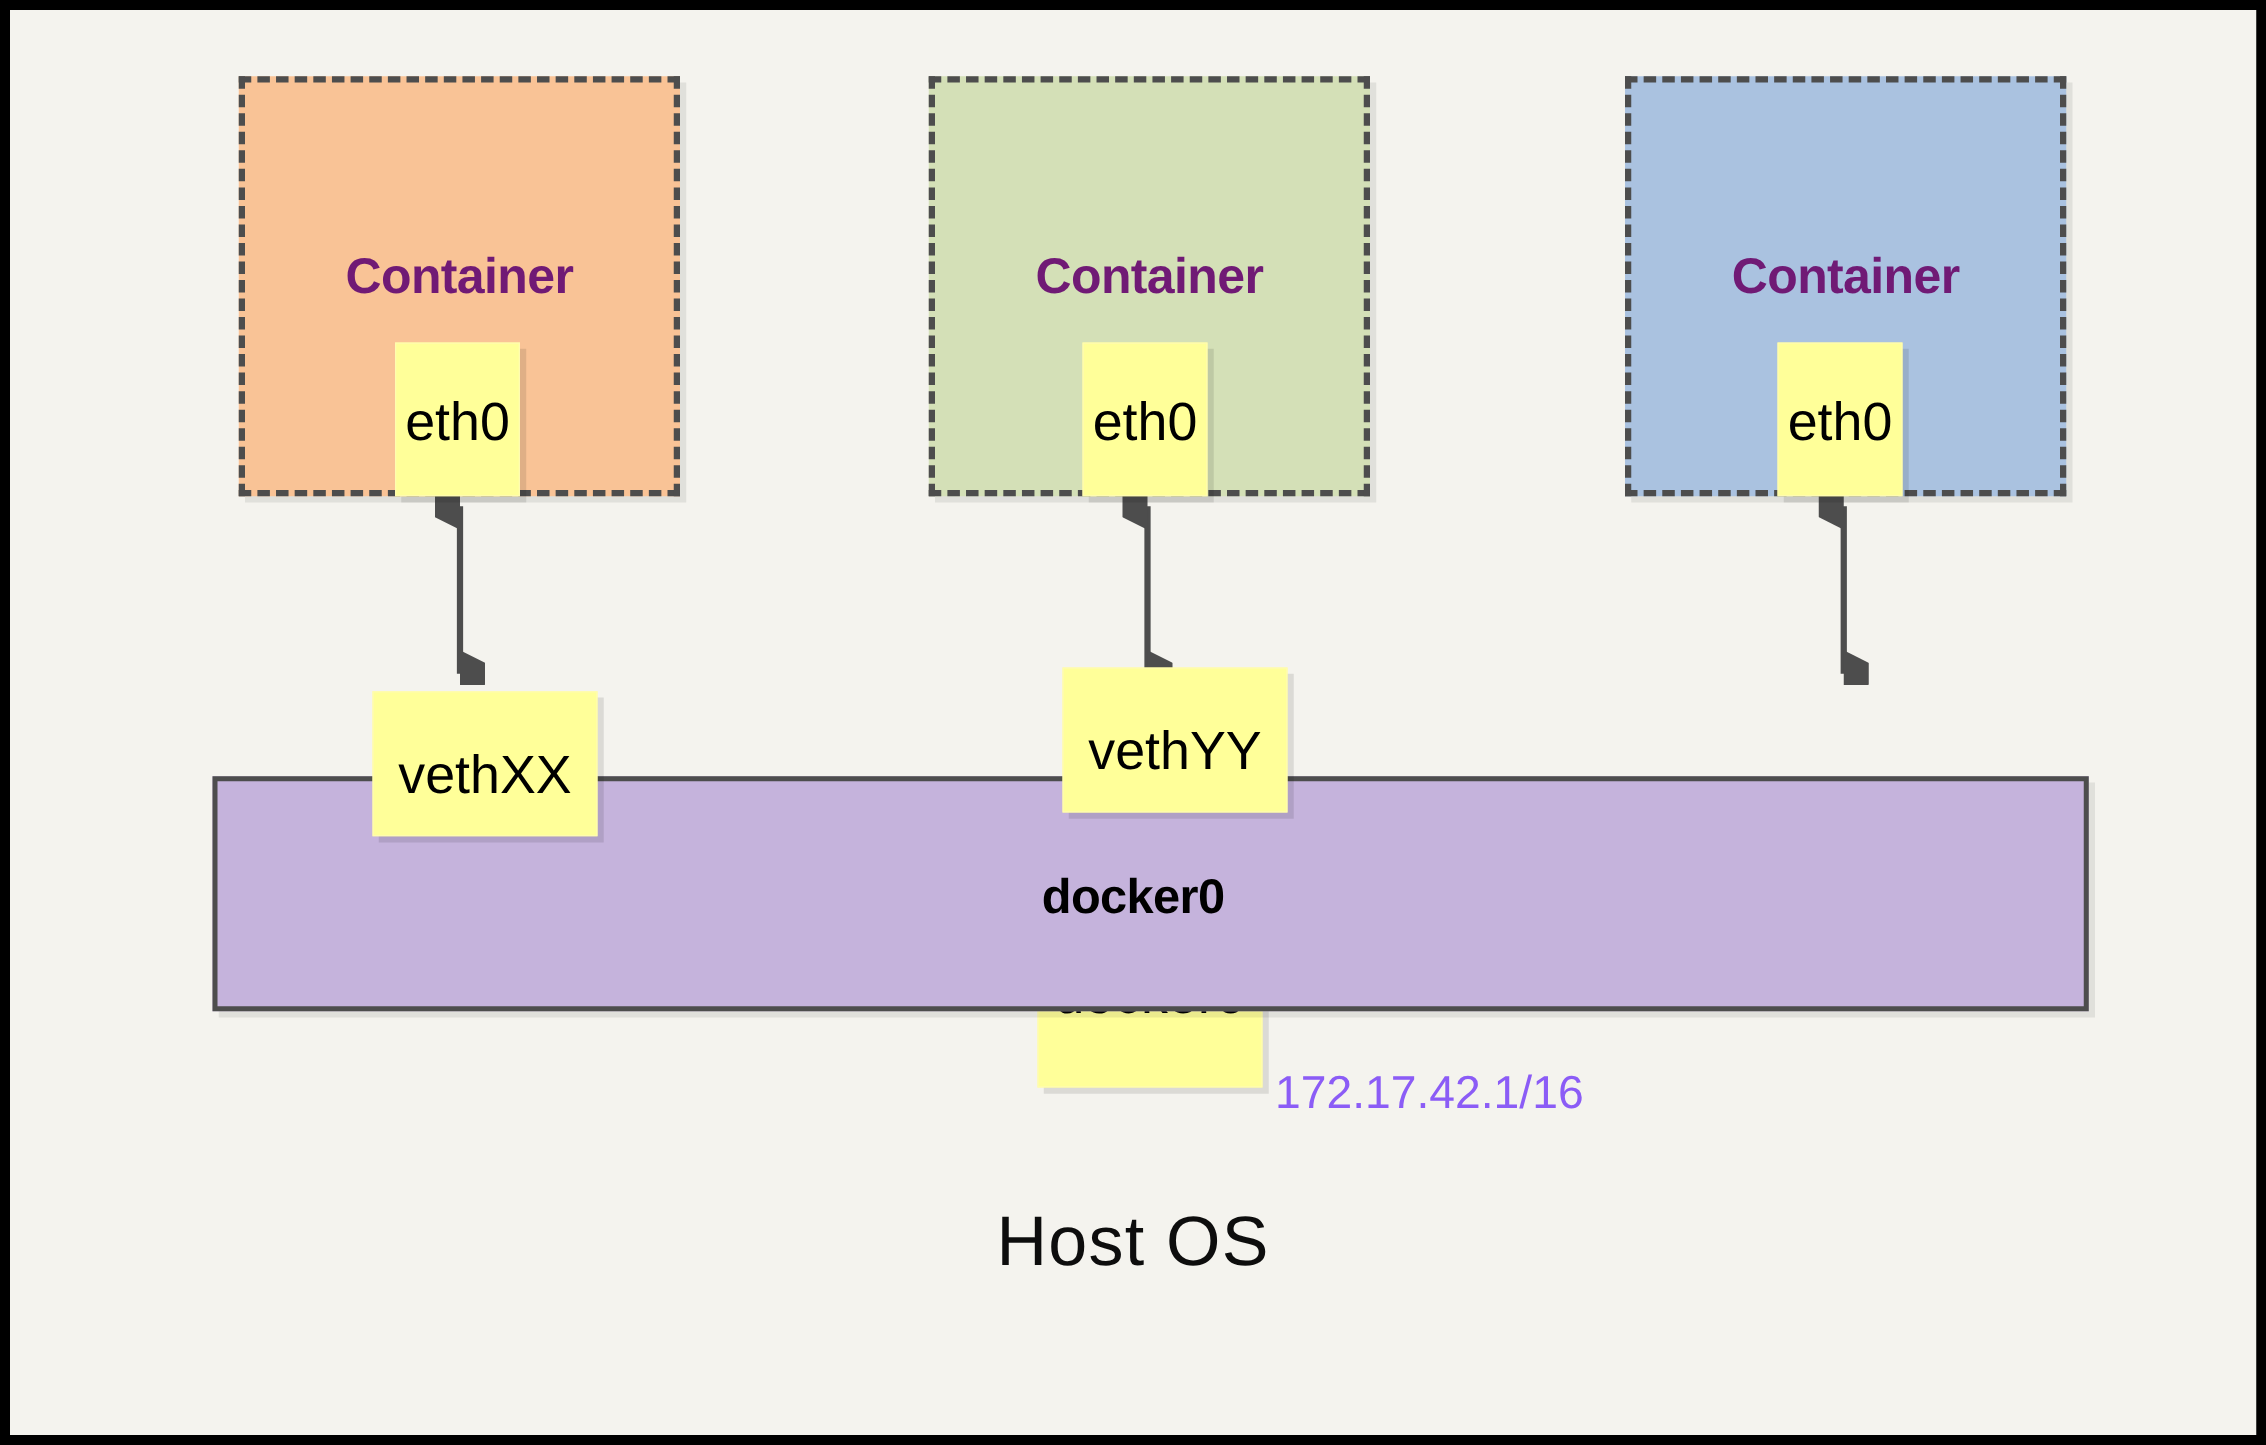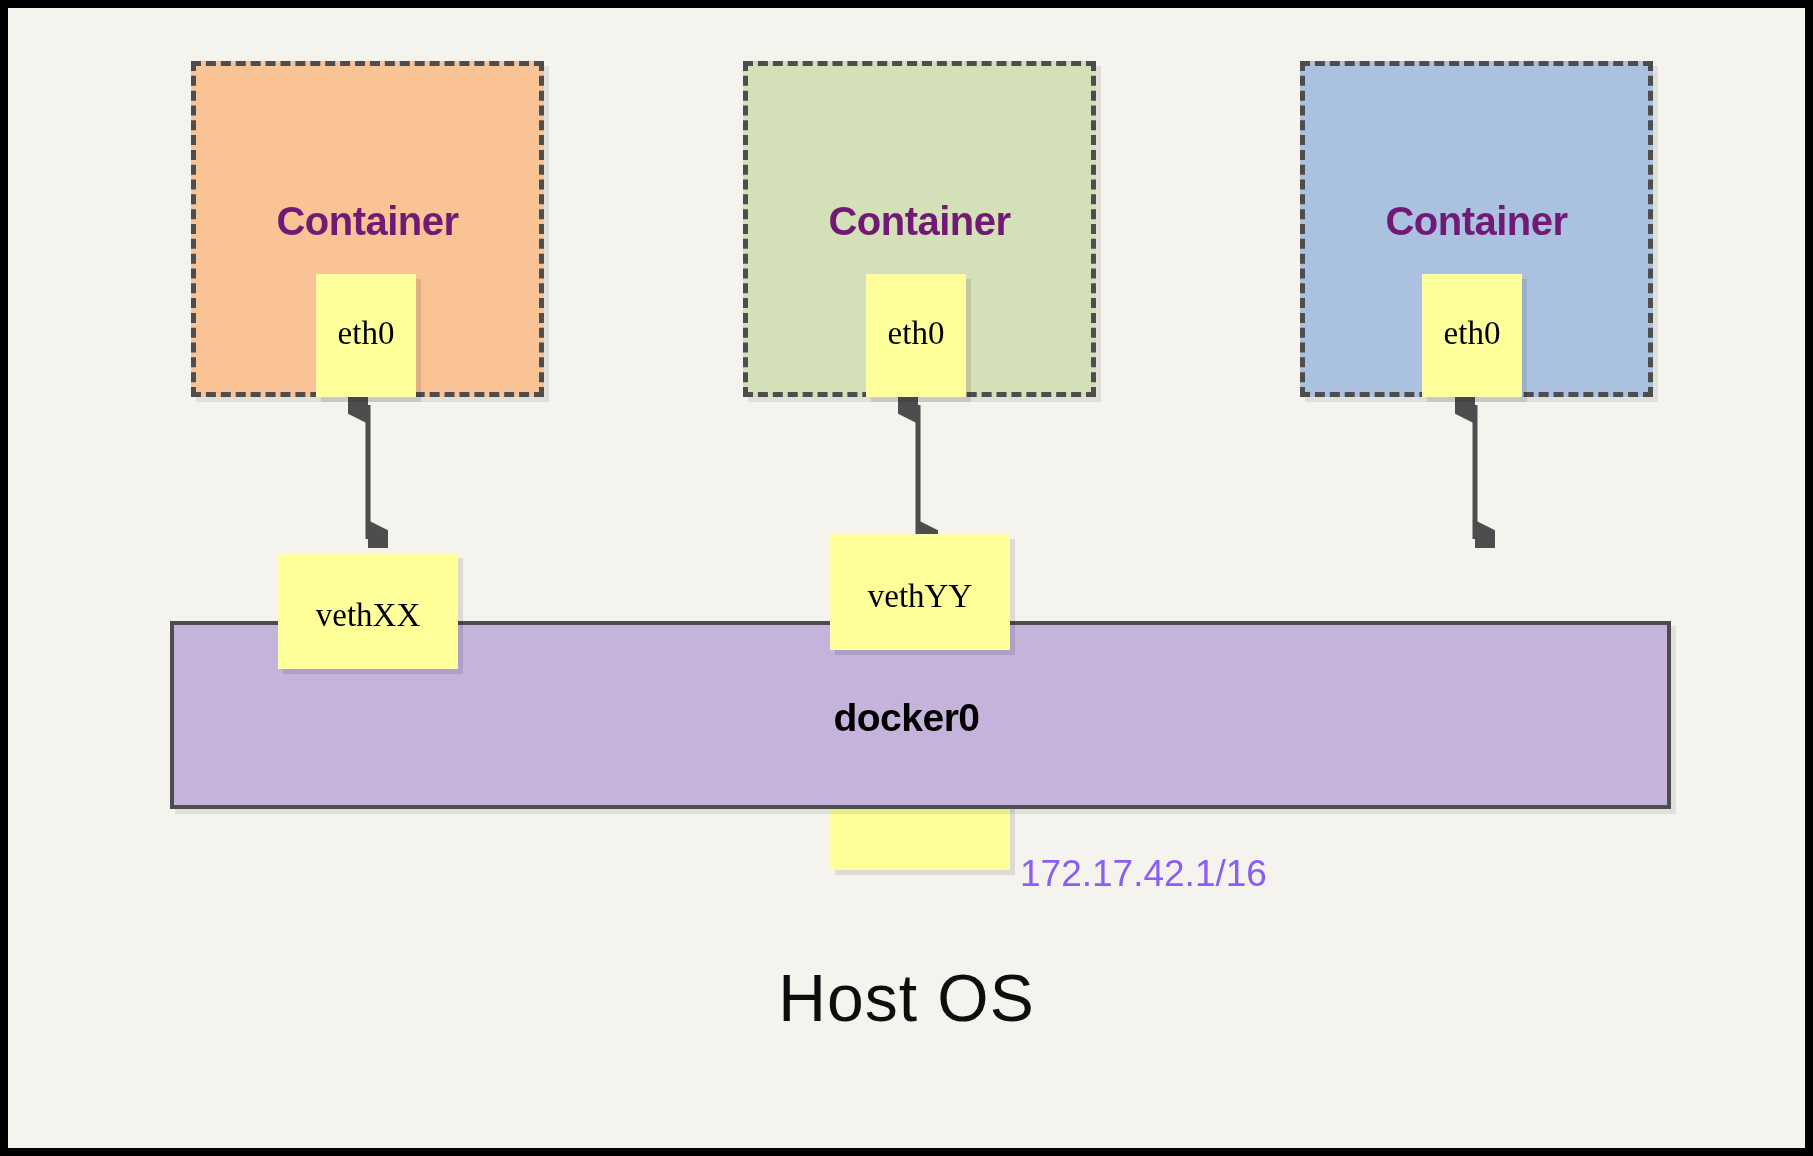--- a/index.html
+++ b/index.html
@@ -54,9 +54,8 @@
     display: flex;
     align-items: center;
     justify-content: center;
-    font-size: 33px;
+    font-size: 43px;
     line-height: 1;
-    font-family: Liberation Serif, serif;
   }
   .note.eth { z-index: 6; }
   .note.veth { z-index: 6; }

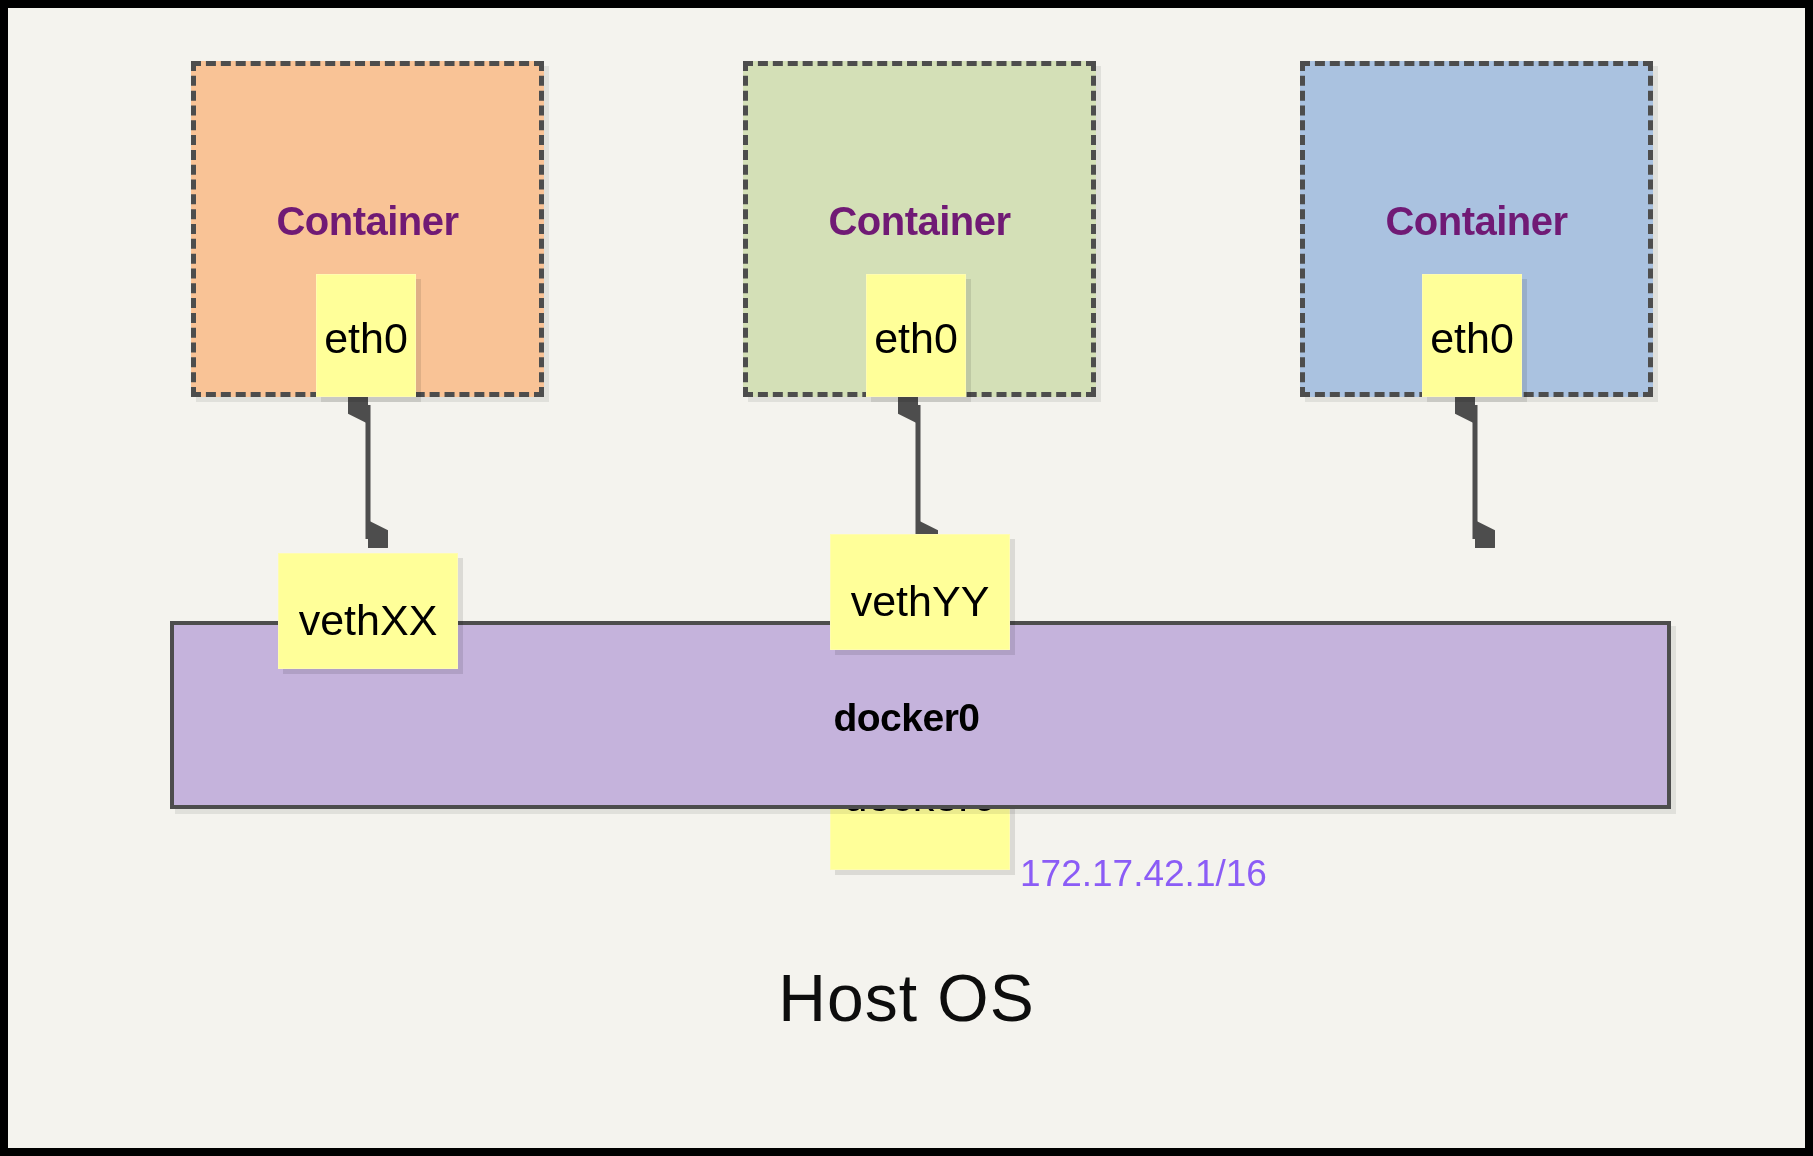--- a/index.html
+++ b/index.html
@@ -58,7 +58,7 @@
     line-height: 1;
   }
   .note.eth { z-index: 6; }
-  .note.veth { z-index: 6; }
+  .note.veth { z-index: 6; margin-left: 20px; }
 
   
   .note.eth > span {

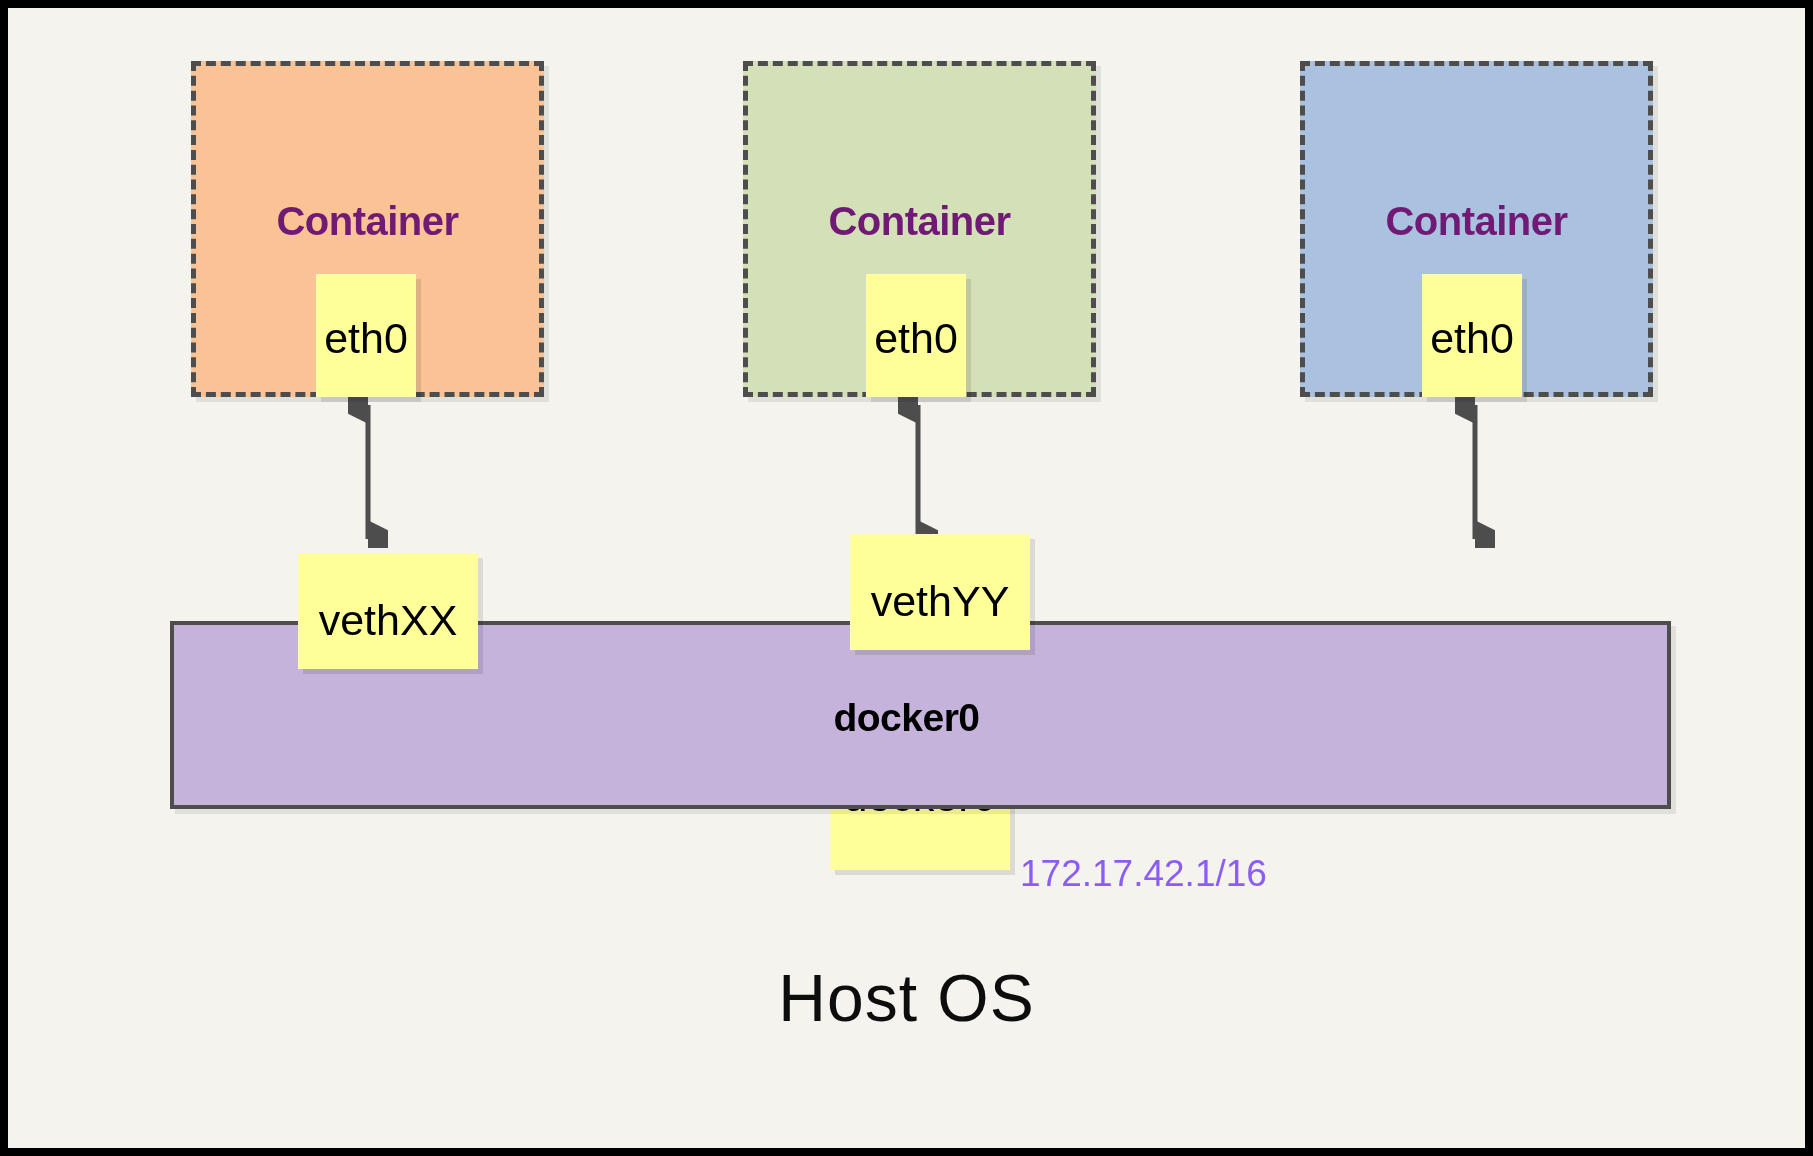--- a/index.html
+++ b/index.html
@@ -135,7 +135,7 @@
     right: 0;
     top: 952px;
     text-align: center;
-    font-size: 66px;
+    font-size: 56px;
     color: #0d0d0d;
     font-weight: 300;
     letter-spacing: 1px;

